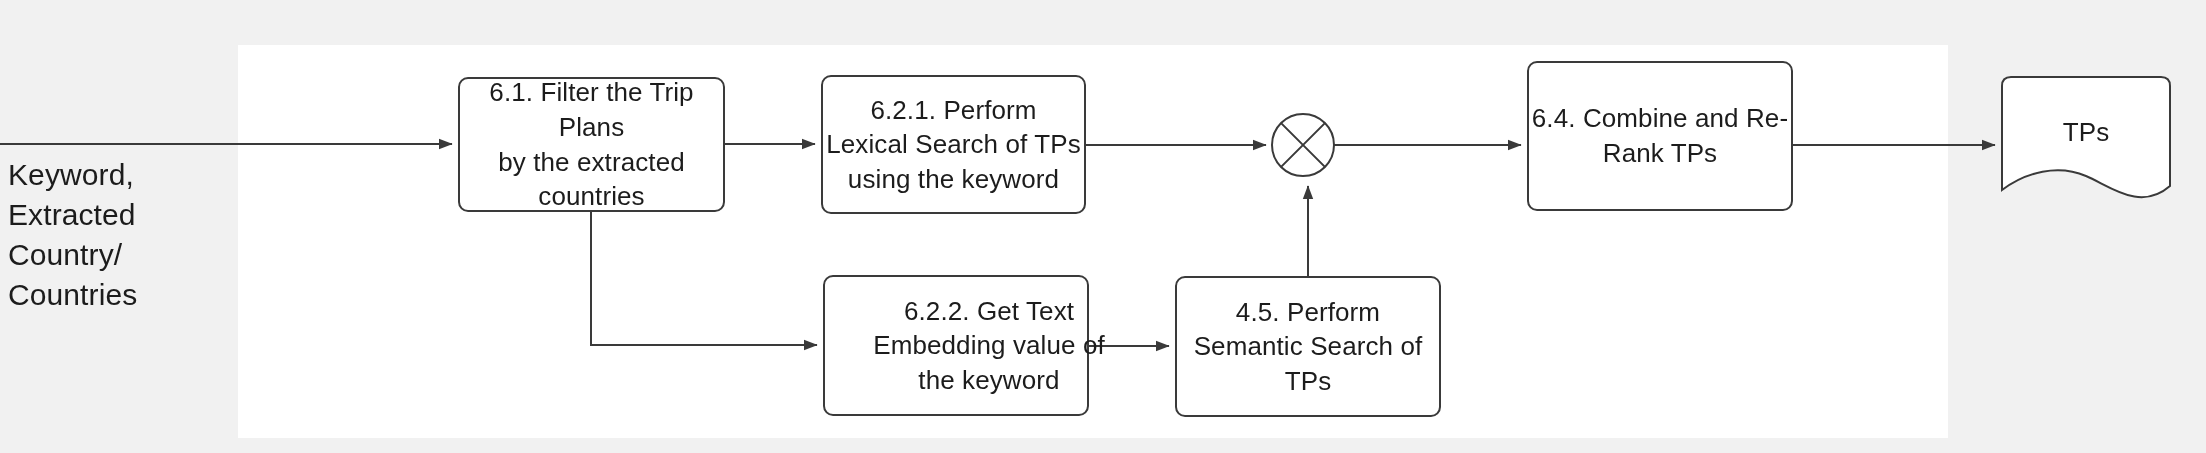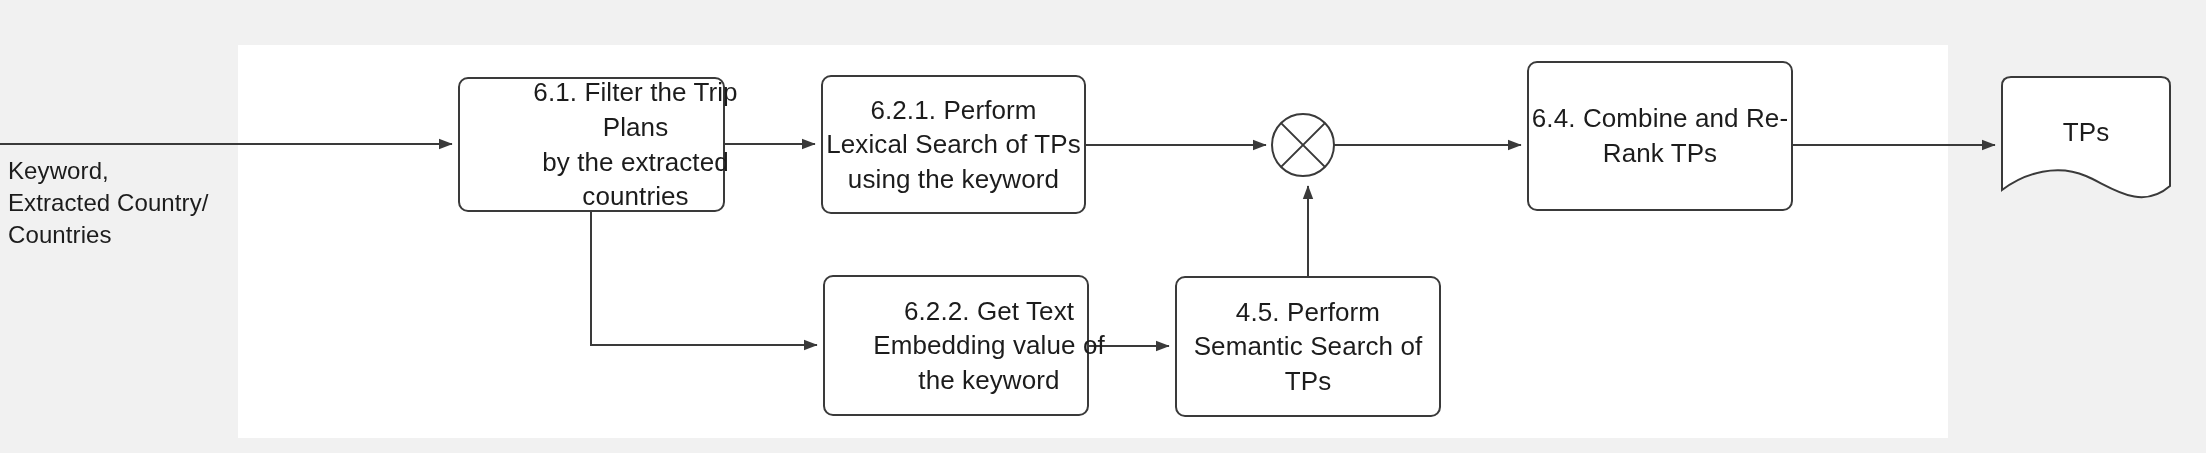--- a/index.html
+++ b/index.html
@@ -105,7 +105,7 @@
 Extracted Country/
 Countries</div>
 
-  <div class="node-label" style="left:459px; top:78px; width:265px; height:133px;padding-left:44px;">6.1. Filter the Trip Plans
+  <div class="node-label" style="left:459px; top:78px; width:265px; height:133px;">6.1. Filter the Trip Plans
 by the extracted
 countries</div>
 

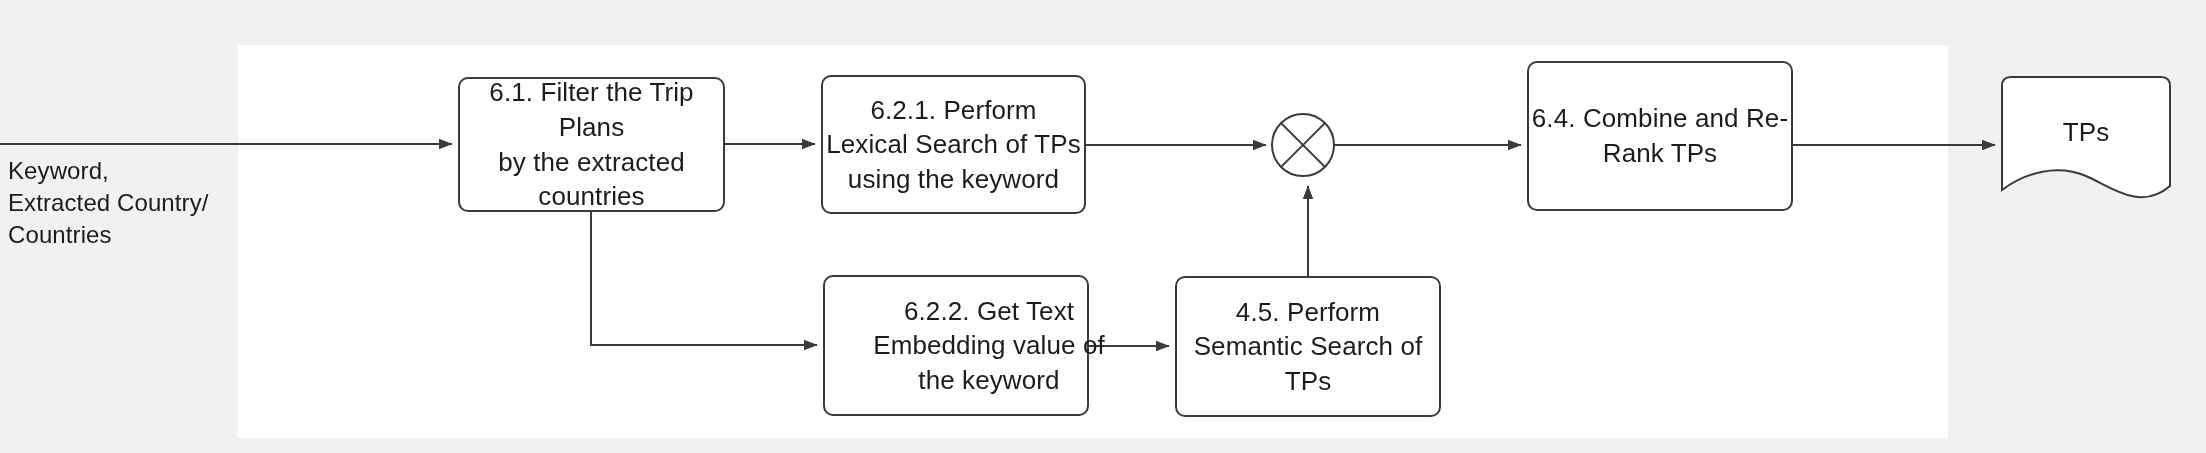--- a/index.html
+++ b/index.html
@@ -42,7 +42,7 @@
   .input-label {
     position: absolute;
     color: #1c1c1c;
-    font-size: 24px;
+    font-size: 30px;
     line-height: 1.33;
     letter-spacing: 0.1px;
     white-space: pre-line;

